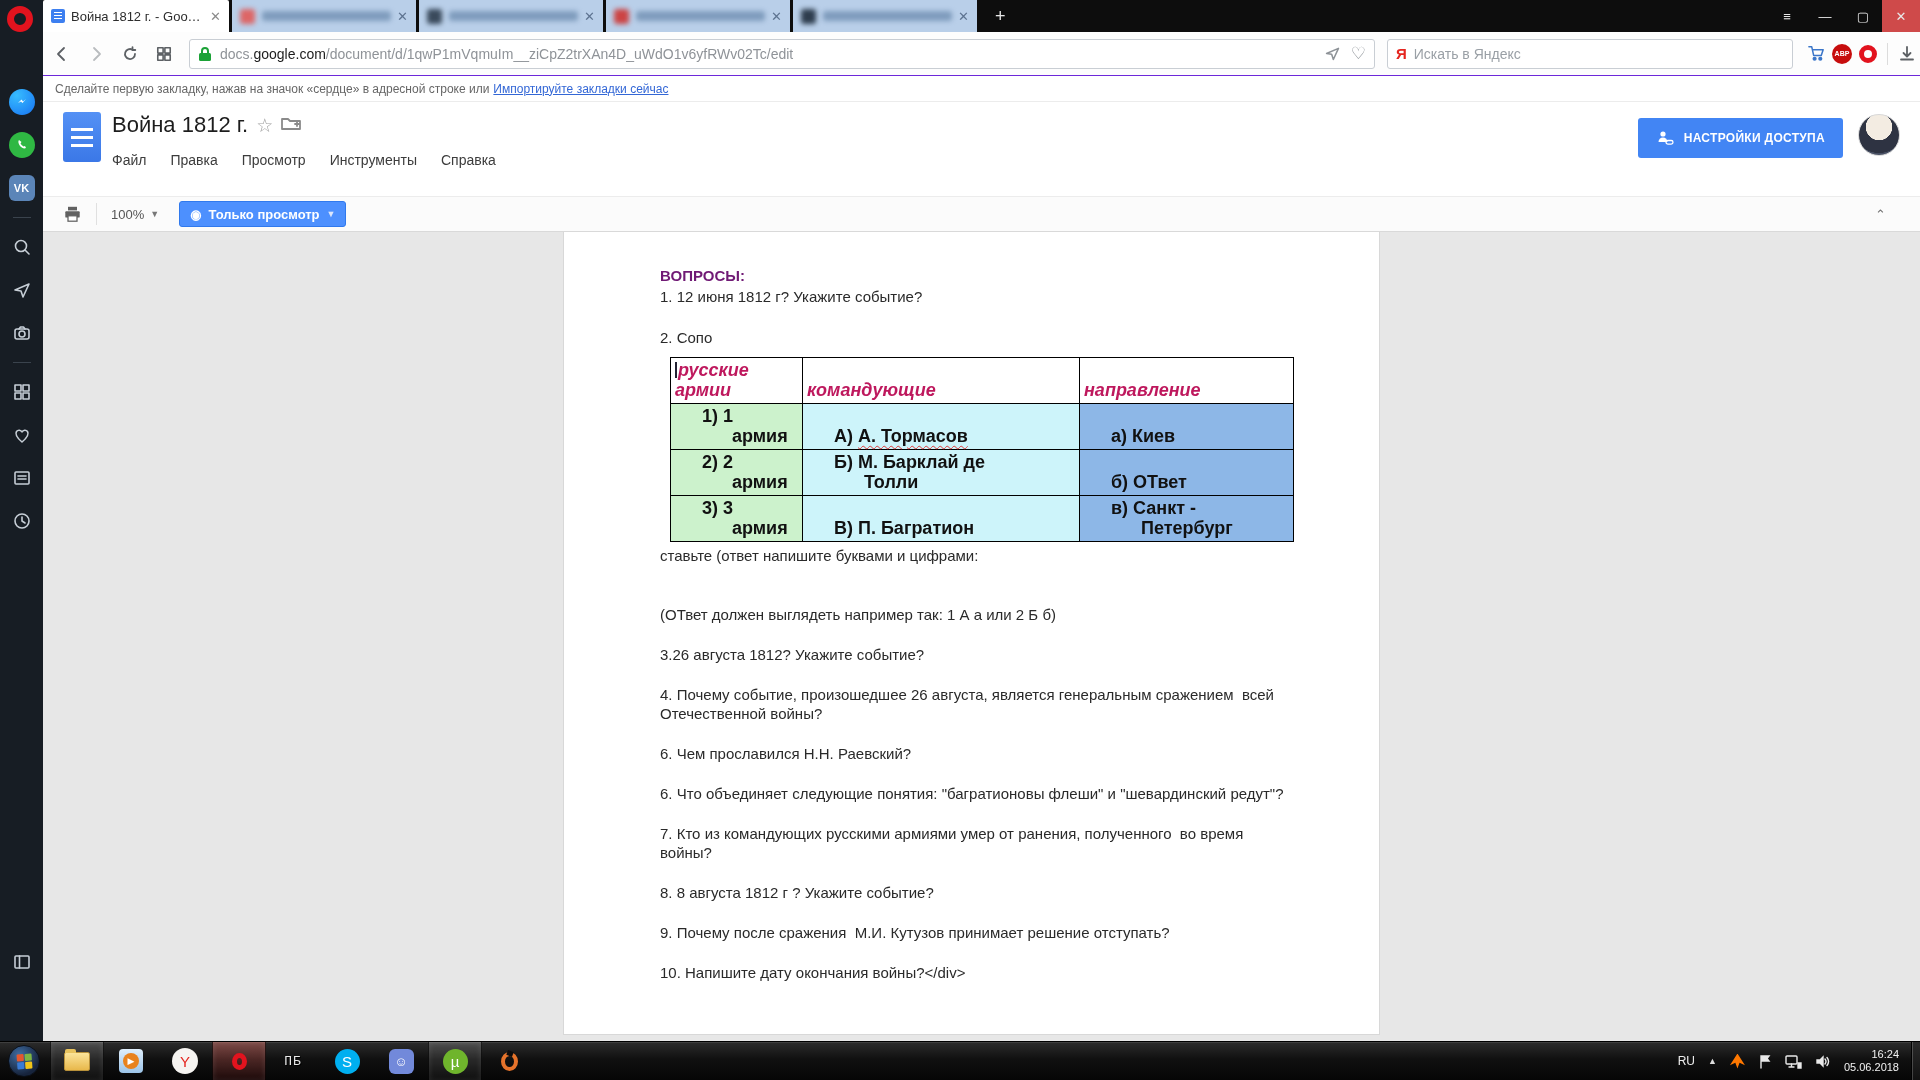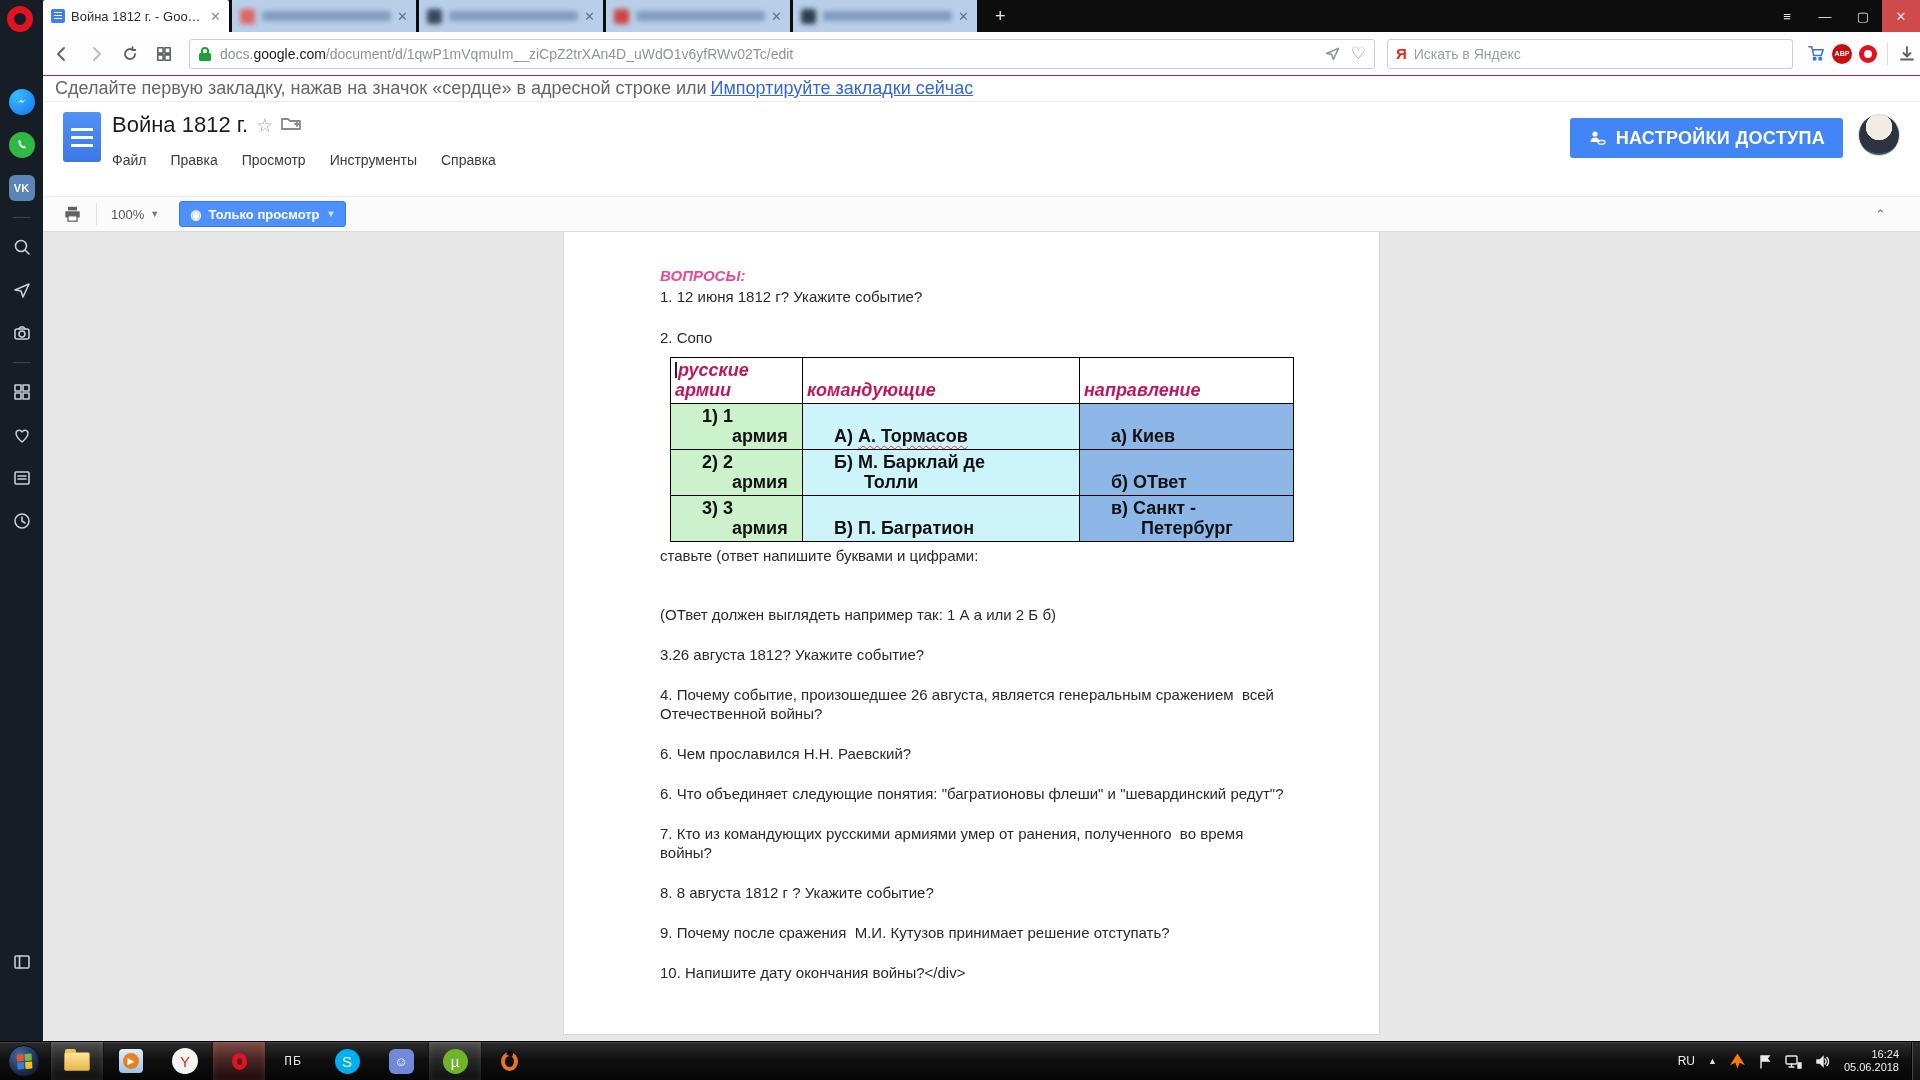--- a/index.html
+++ b/index.html
@@ -94,7 +94,7 @@
   
   .bookmarkbar { position:absolute; left:43px; top:76px; right:0; height:26px;
     background:#fff; border-bottom:1px solid #ececec; display:flex;
-    align-items:center; padding-left:12px; font-size:18px; color:#666; }
+    align-items:center; padding-left:12px; font-size:12px; color:#666; }
   .bookmarkbar a { color:#3367d6; text-decoration:underline; margin-left:4px; }
 
   

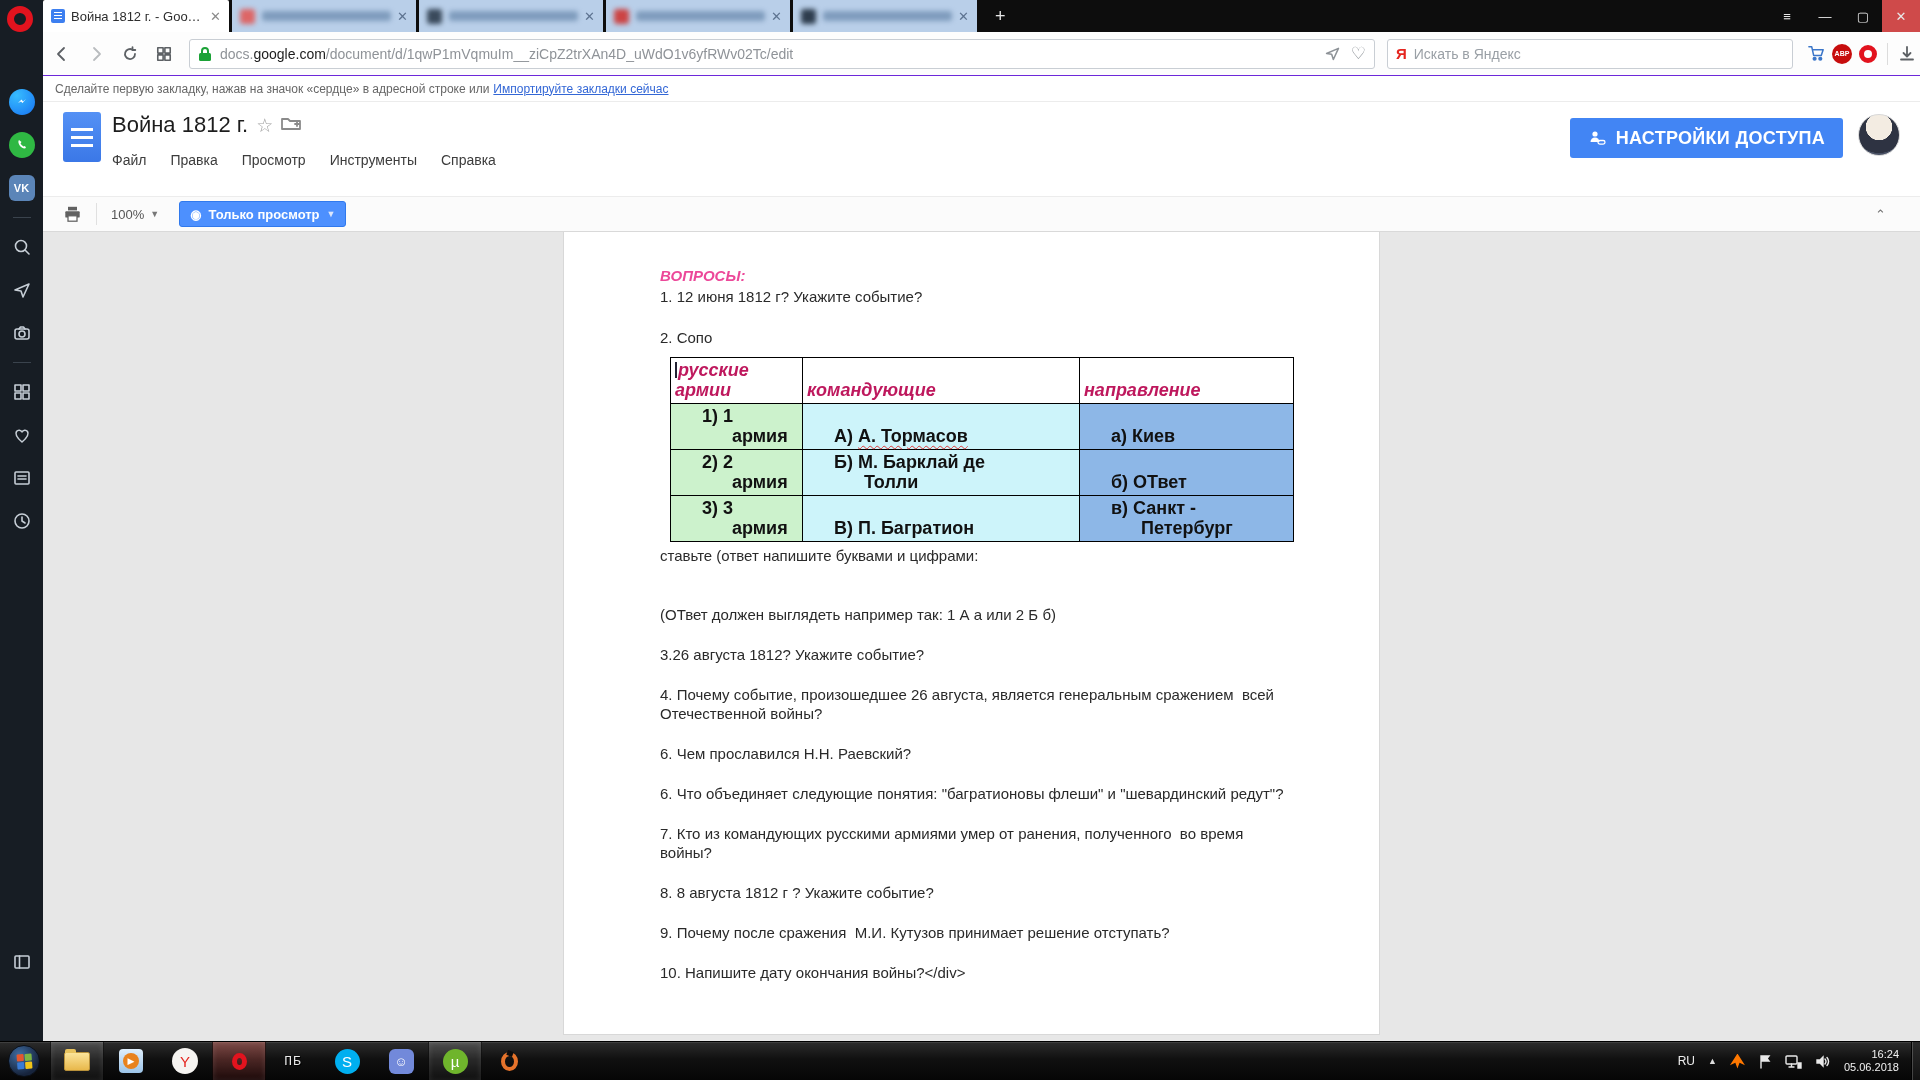--- a/index.html
+++ b/index.html
@@ -114,7 +114,7 @@
     font-size:14px; color:#3c3c3c; }
   .share-btn { position:absolute; right:77px; top:16px; height:40px;
     padding:0 18px; background:#4285f4; border-radius:3px; color:#fff;
-    font-weight:bold; font-size:18px; display:flex; align-items:center;
+    font-weight:bold; font-size:12px; display:flex; align-items:center;
     gap:10px; letter-spacing:.3px; }
   .avatar { position:absolute; right:20px; top:12px; width:42px; height:42px;
     border-radius:50%;

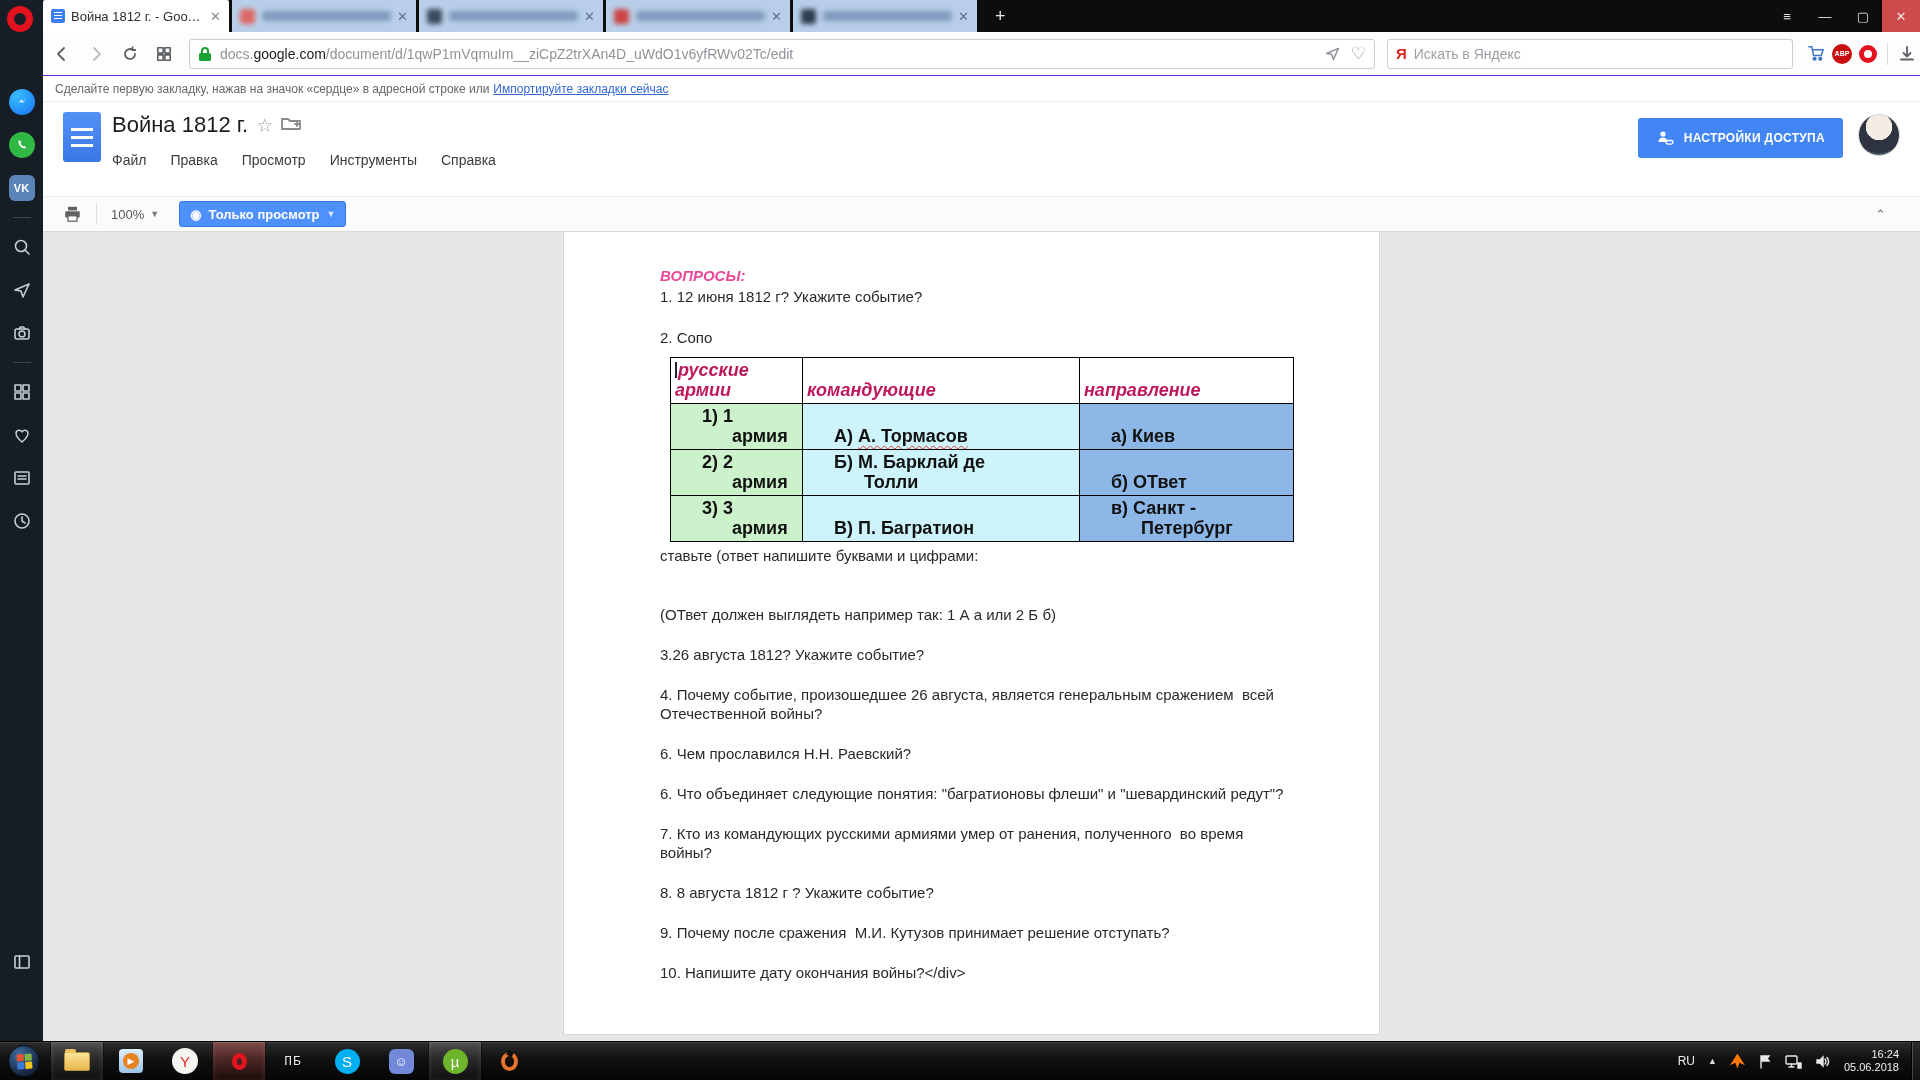--- a/index.html
+++ b/index.html
@@ -144,7 +144,7 @@
     background:#fff; border:1px solid #d8d8d8; border-top:none; }
   .para { position:absolute; left:96px; width:640px; font-size:15px;
     line-height:19px; color:#2a2a2a; white-space:pre-wrap; }
-  .heading-red { color:#ec4899; font-weight:bold; font-style:italic; }
+  .heading-red { color:#701a75; font-weight:bold; }
 
   
   .doc-table { position:absolute; left:106px; top:125px;

